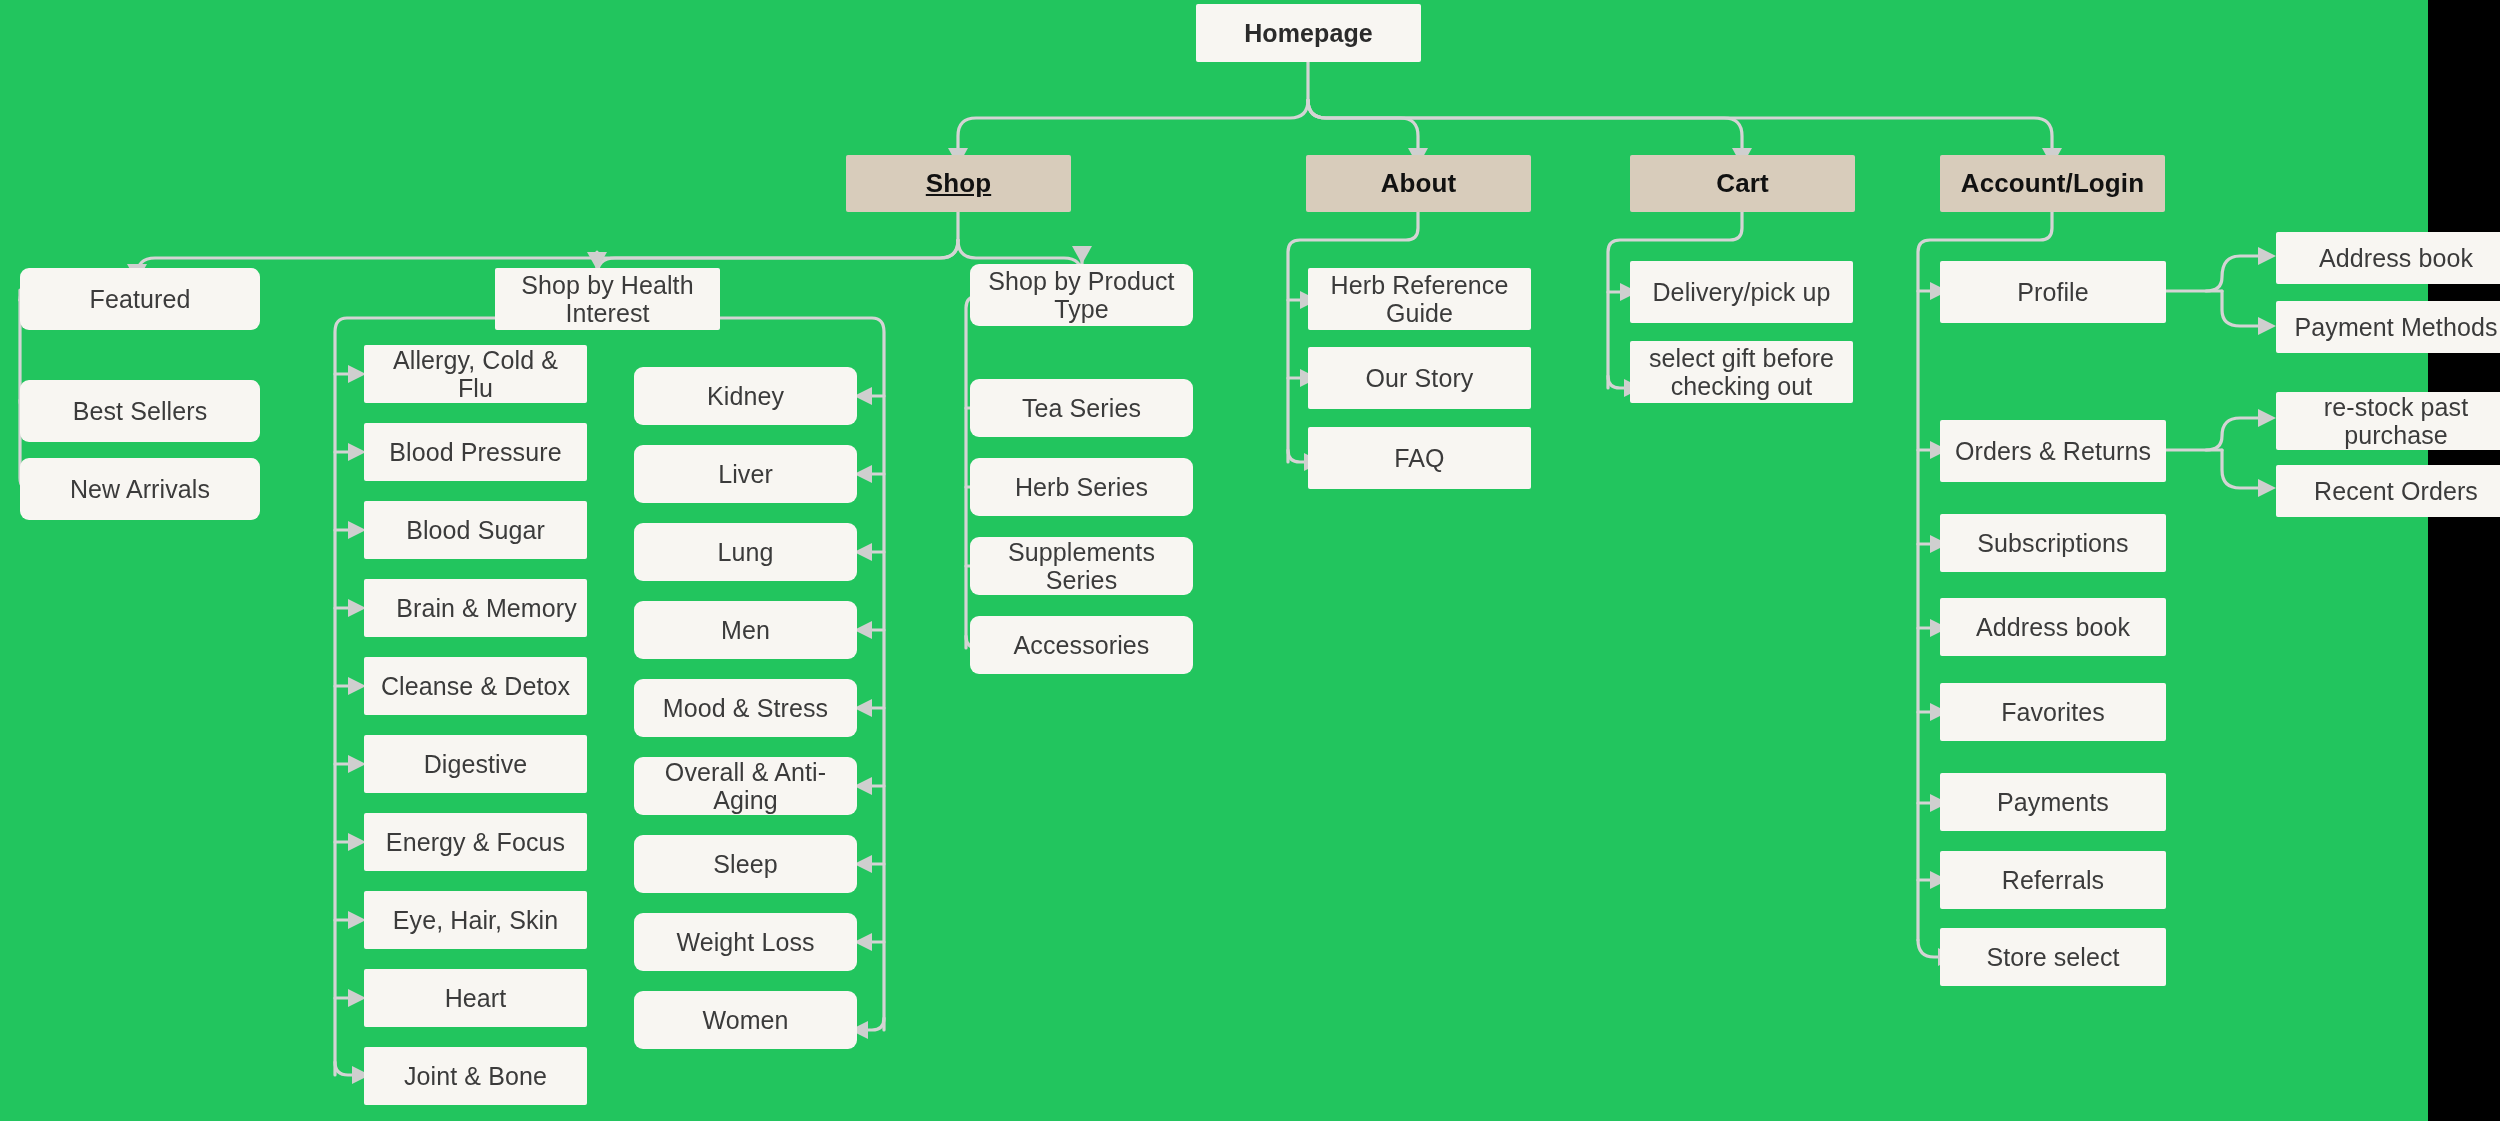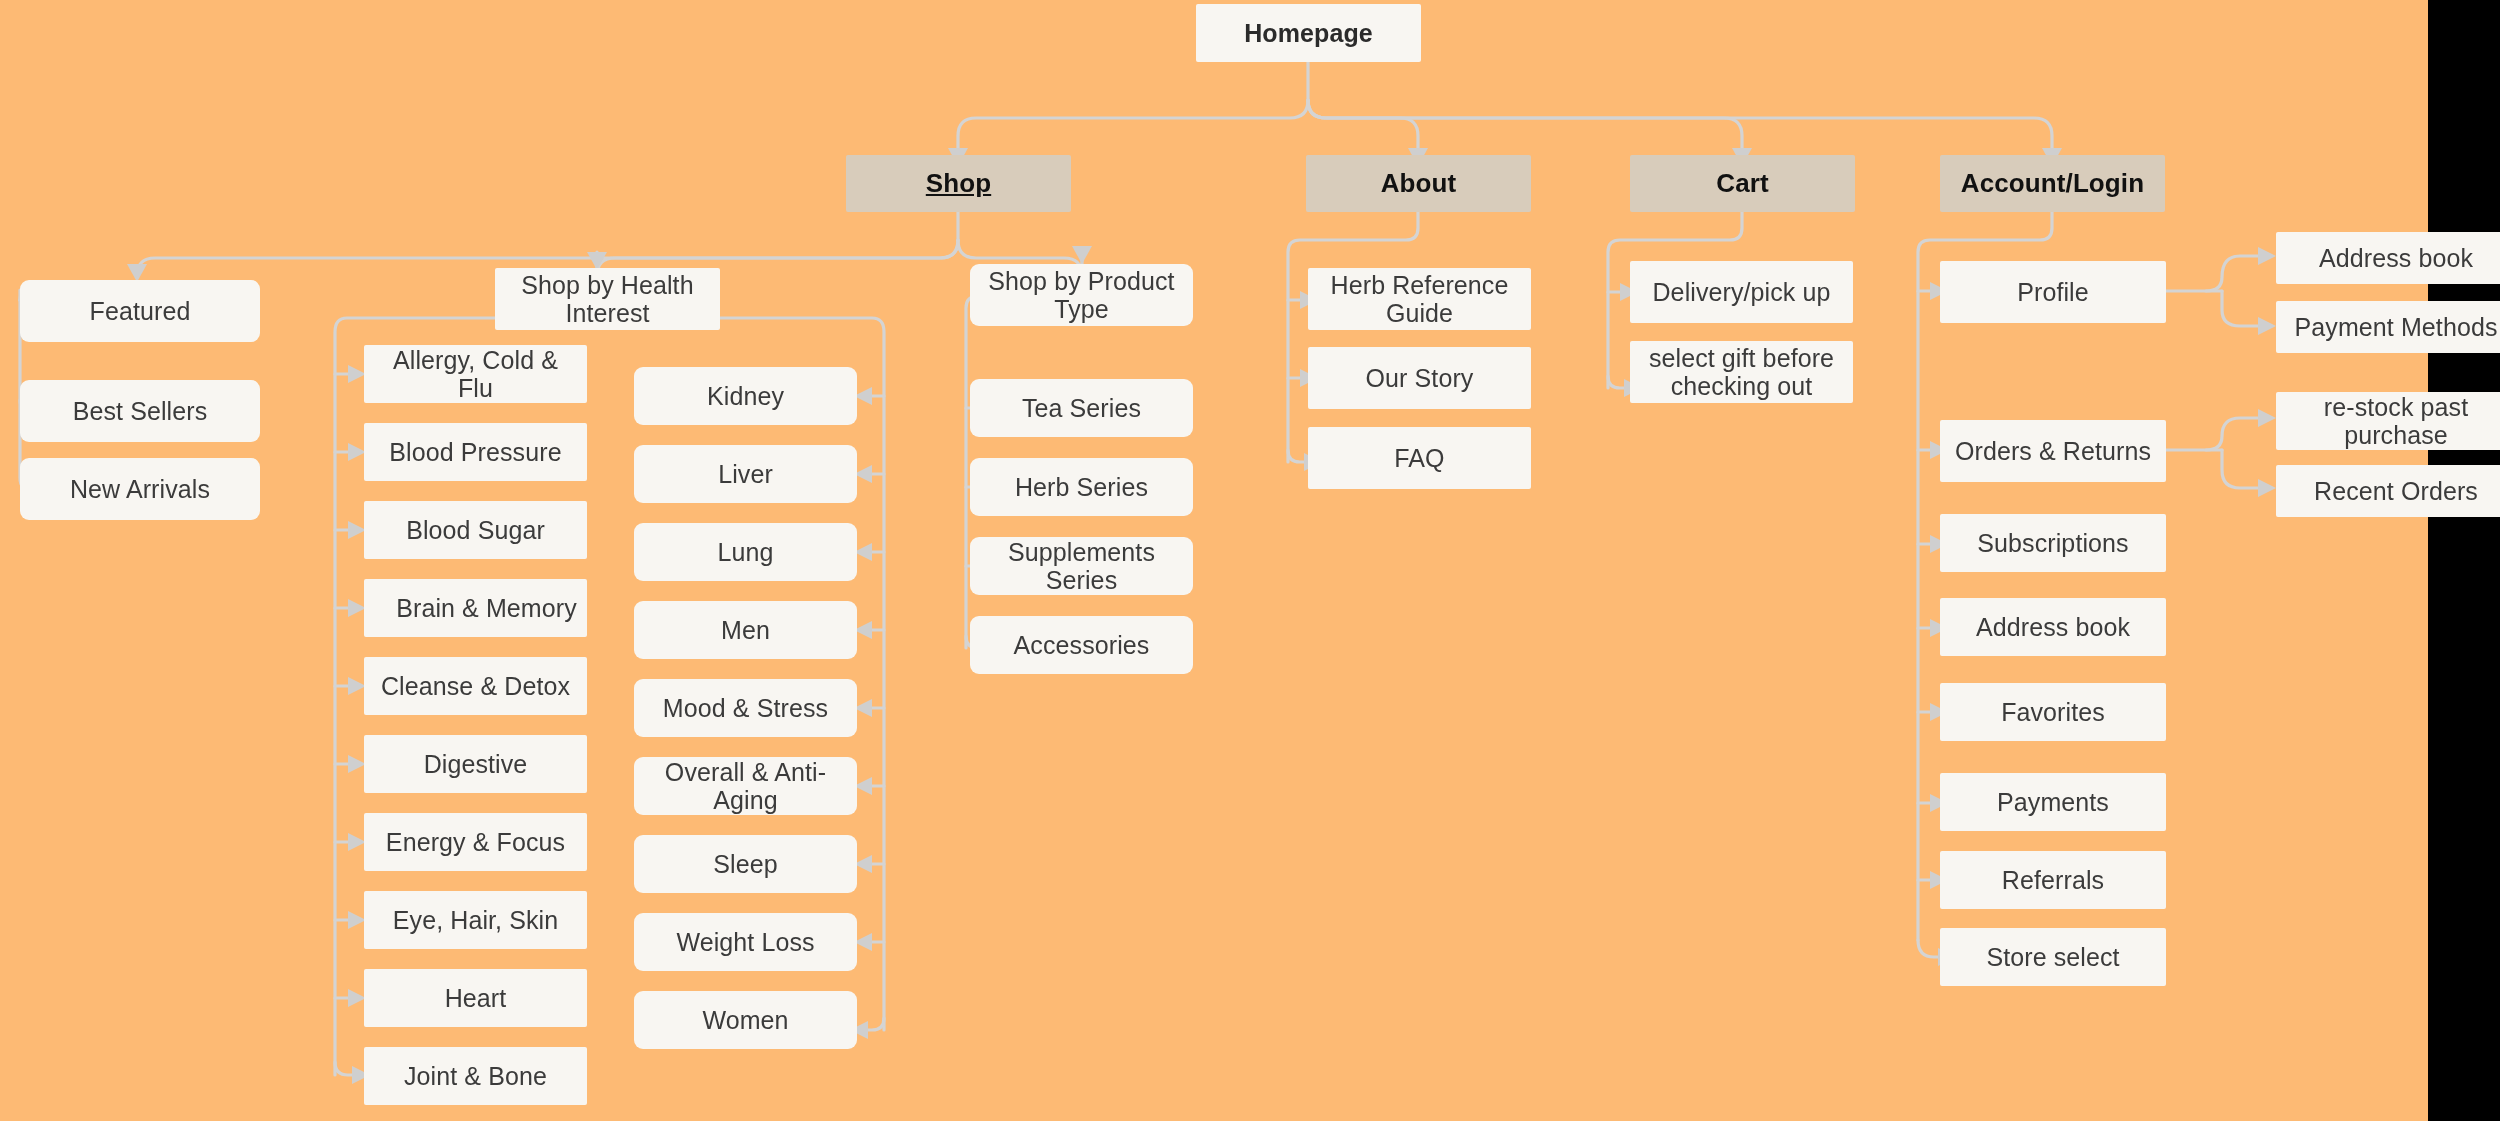--- a/index.html
+++ b/index.html
@@ -9,7 +9,7 @@
     font-family: "Liberation Sans", sans-serif;
     overflow: hidden;
   }
-  #canvas { position: relative; width: 2428px; height: 1121px; background: #fdba74; }
+  #canvas { position: relative; width: 2428px; height: 1121px; background: #22c55e; }
 
   svg#edges {
     position: absolute; left: 0; top: 0;

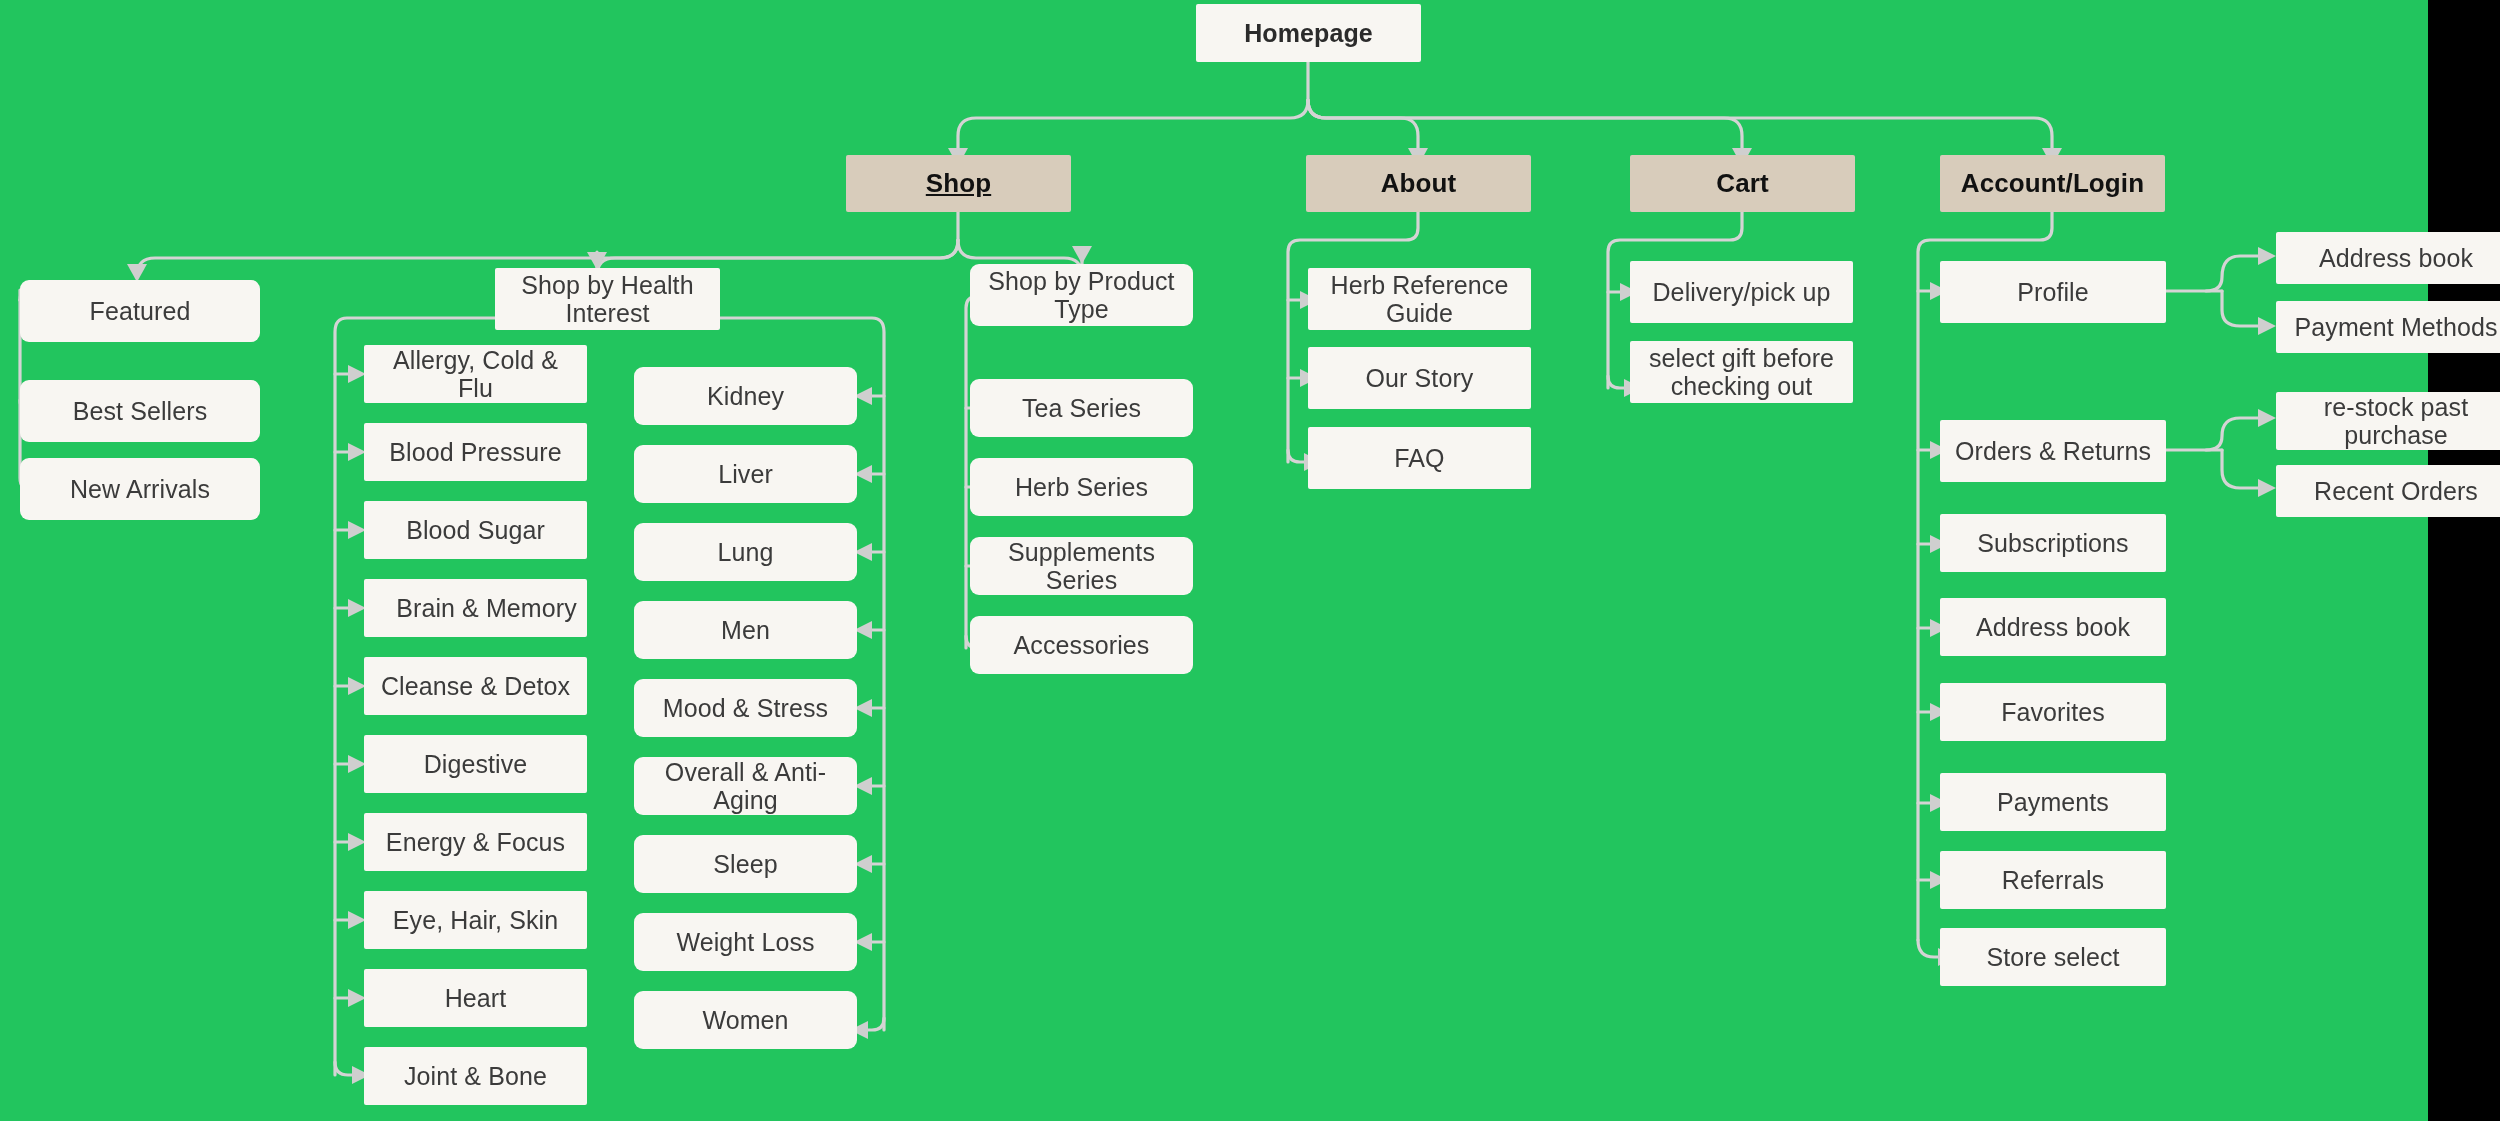--- a/index.html
+++ b/index.html
@@ -206,7 +206,7 @@
     <span class="txt">Account/Login</span>
   </div>
 
-  <div class="node rounded" style="left:20px; top:280px; width:240px; height:62px;">
+  <div class="node rounded" style="left:20px; top:268px; width:240px; height:62px;">
     <span class="txt">Featured</span>
   </div>
   <div class="node rounded" style="left:20px; top:380px; width:240px; height:62px;">

